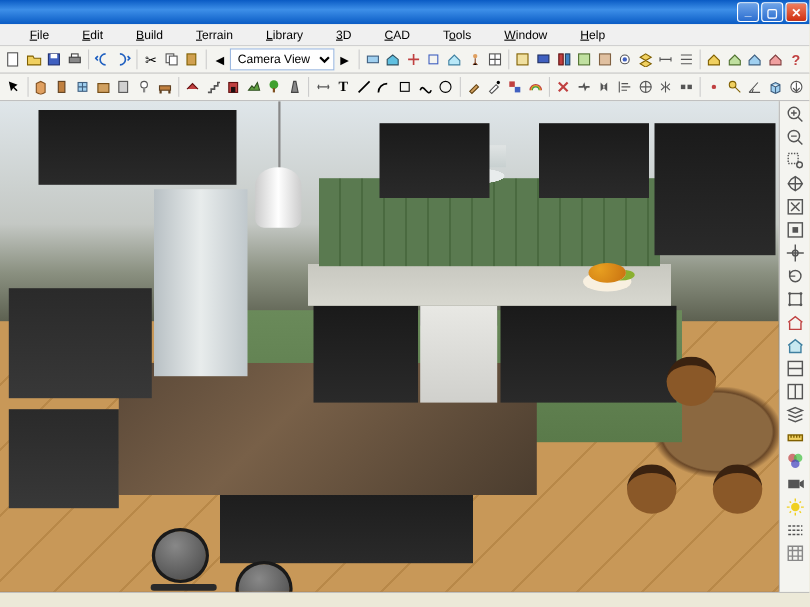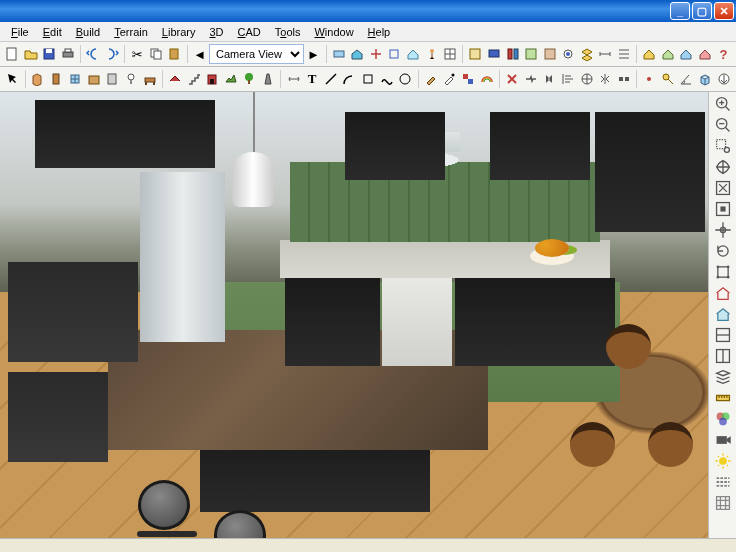--- a/index.html
+++ b/index.html
@@ -10,7 +10,7 @@
 .winbtn.max { background: linear-gradient(#6fa4e8, #2b6ed0); }
 .winbtn.close { background: linear-gradient(#f08060, #d03010); }
 .menubar { height: 20px; background: #f0f0f0; border-bottom: 1px solid #ccc; display: flex; align-items: center; padding: 0 4px; }
-.menuitem { padding: 2px 7px; cursor: pointer; }
+.menuitem { padding: 2px 7px; cursor: pointer; margin-left: 16px; }
 .menuitem u { text-decoration: underline; }
 .toolbar { display: flex; align-items: center; background: #f4f4f0; border-bottom: 1px solid #bbb; padding: 2px 3px; flex-wrap: nowrap; min-height: 24px; }
 .tbtn { width: 20px; height: 20px; margin: 0 1px; border: 1px solid transparent; border-radius: 2px; display: flex; align-items: center; justify-content: center; cursor: pointer; font-size: 13px; position: relative; }

